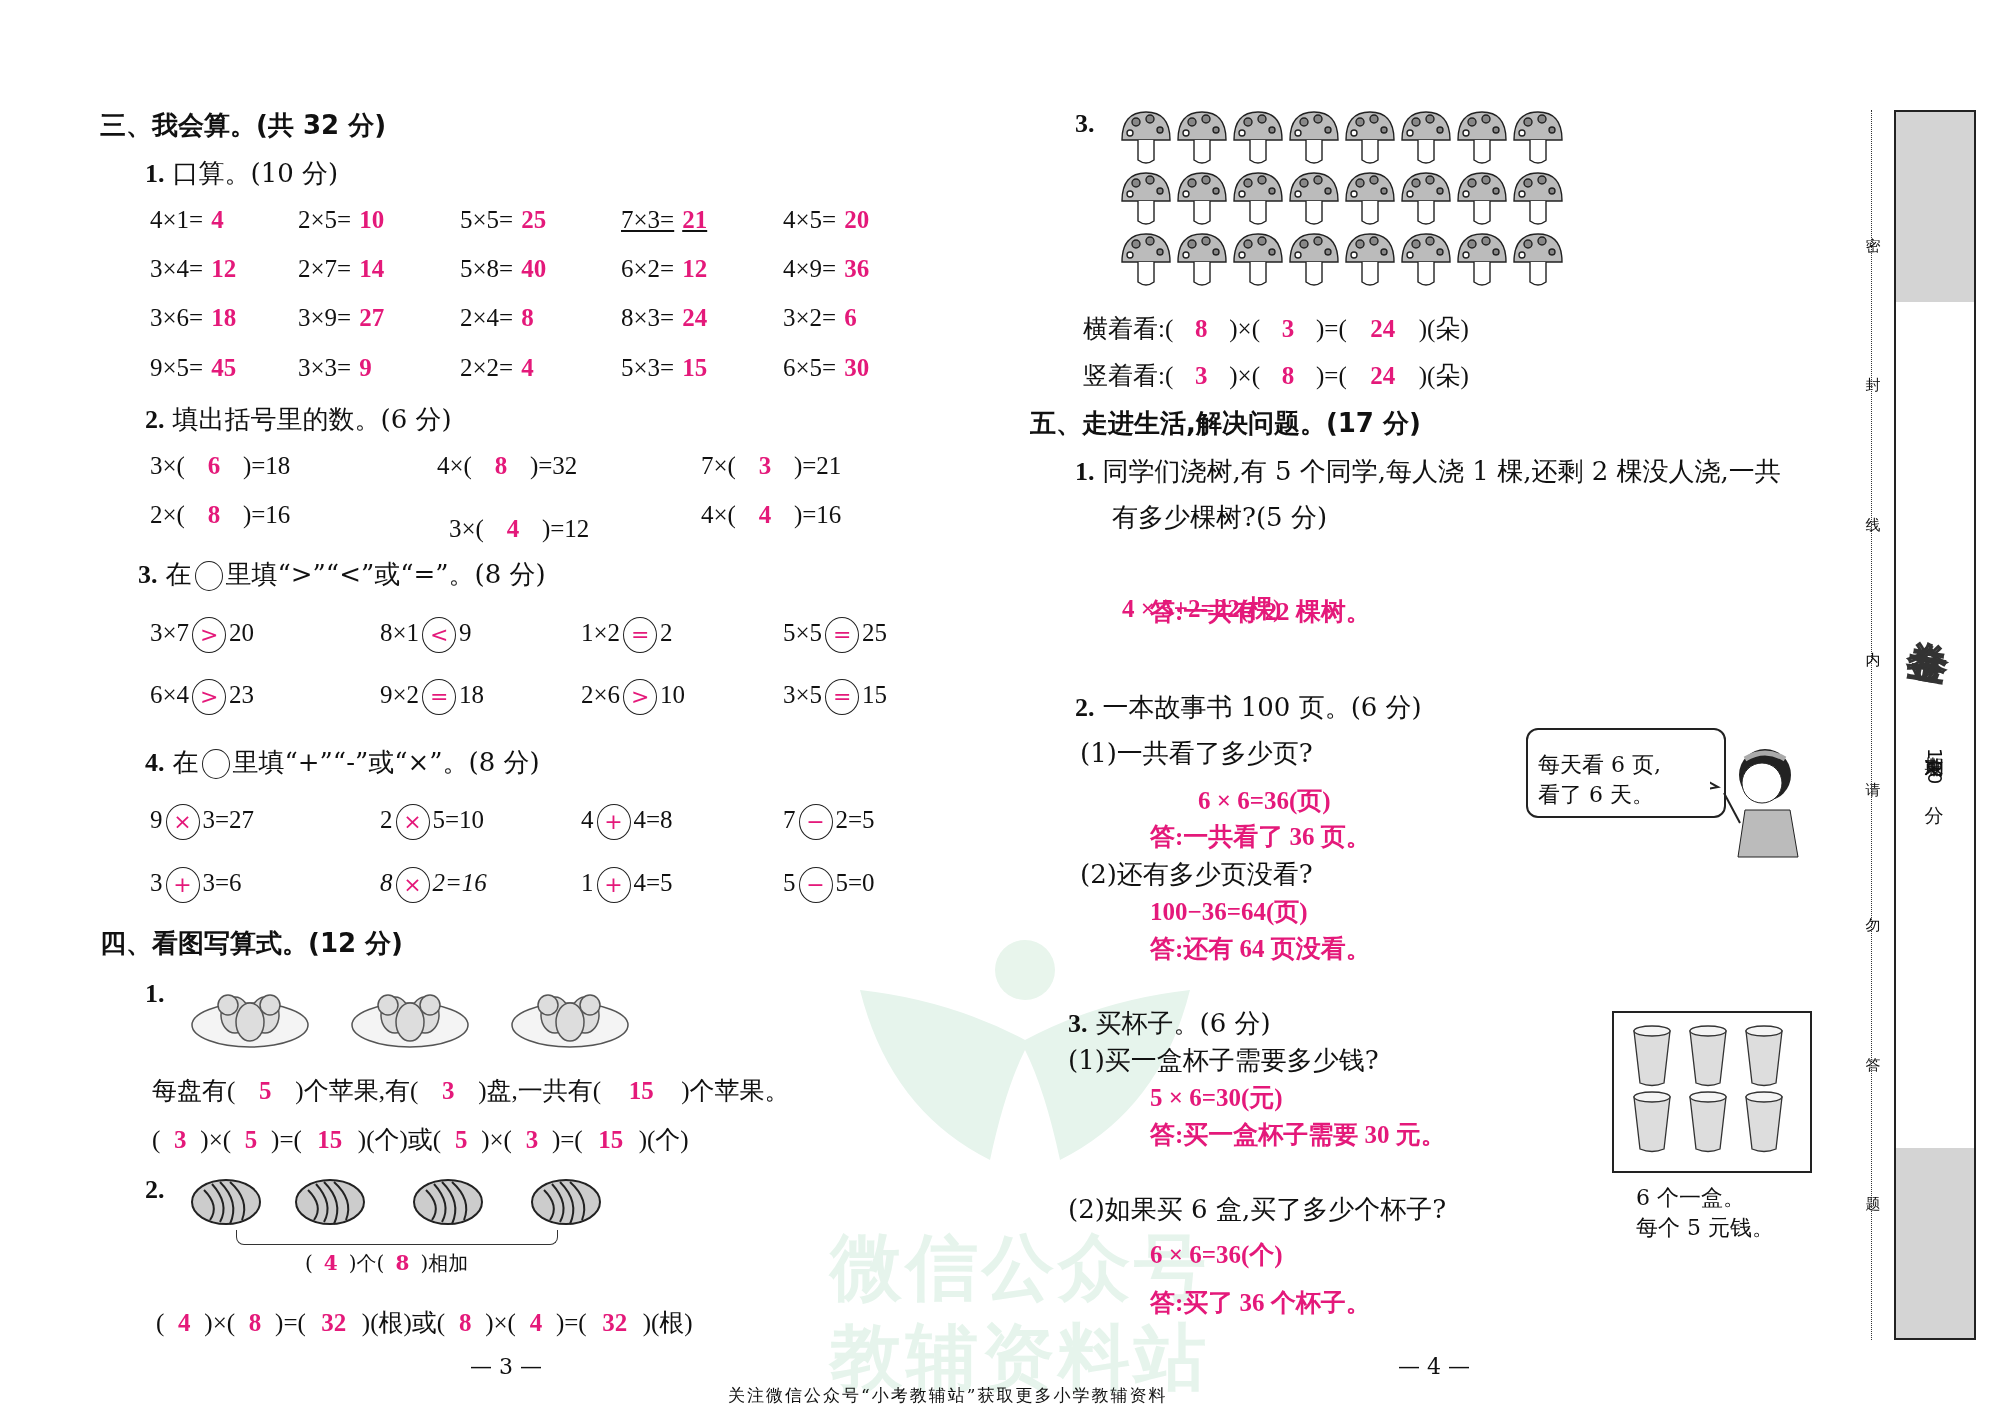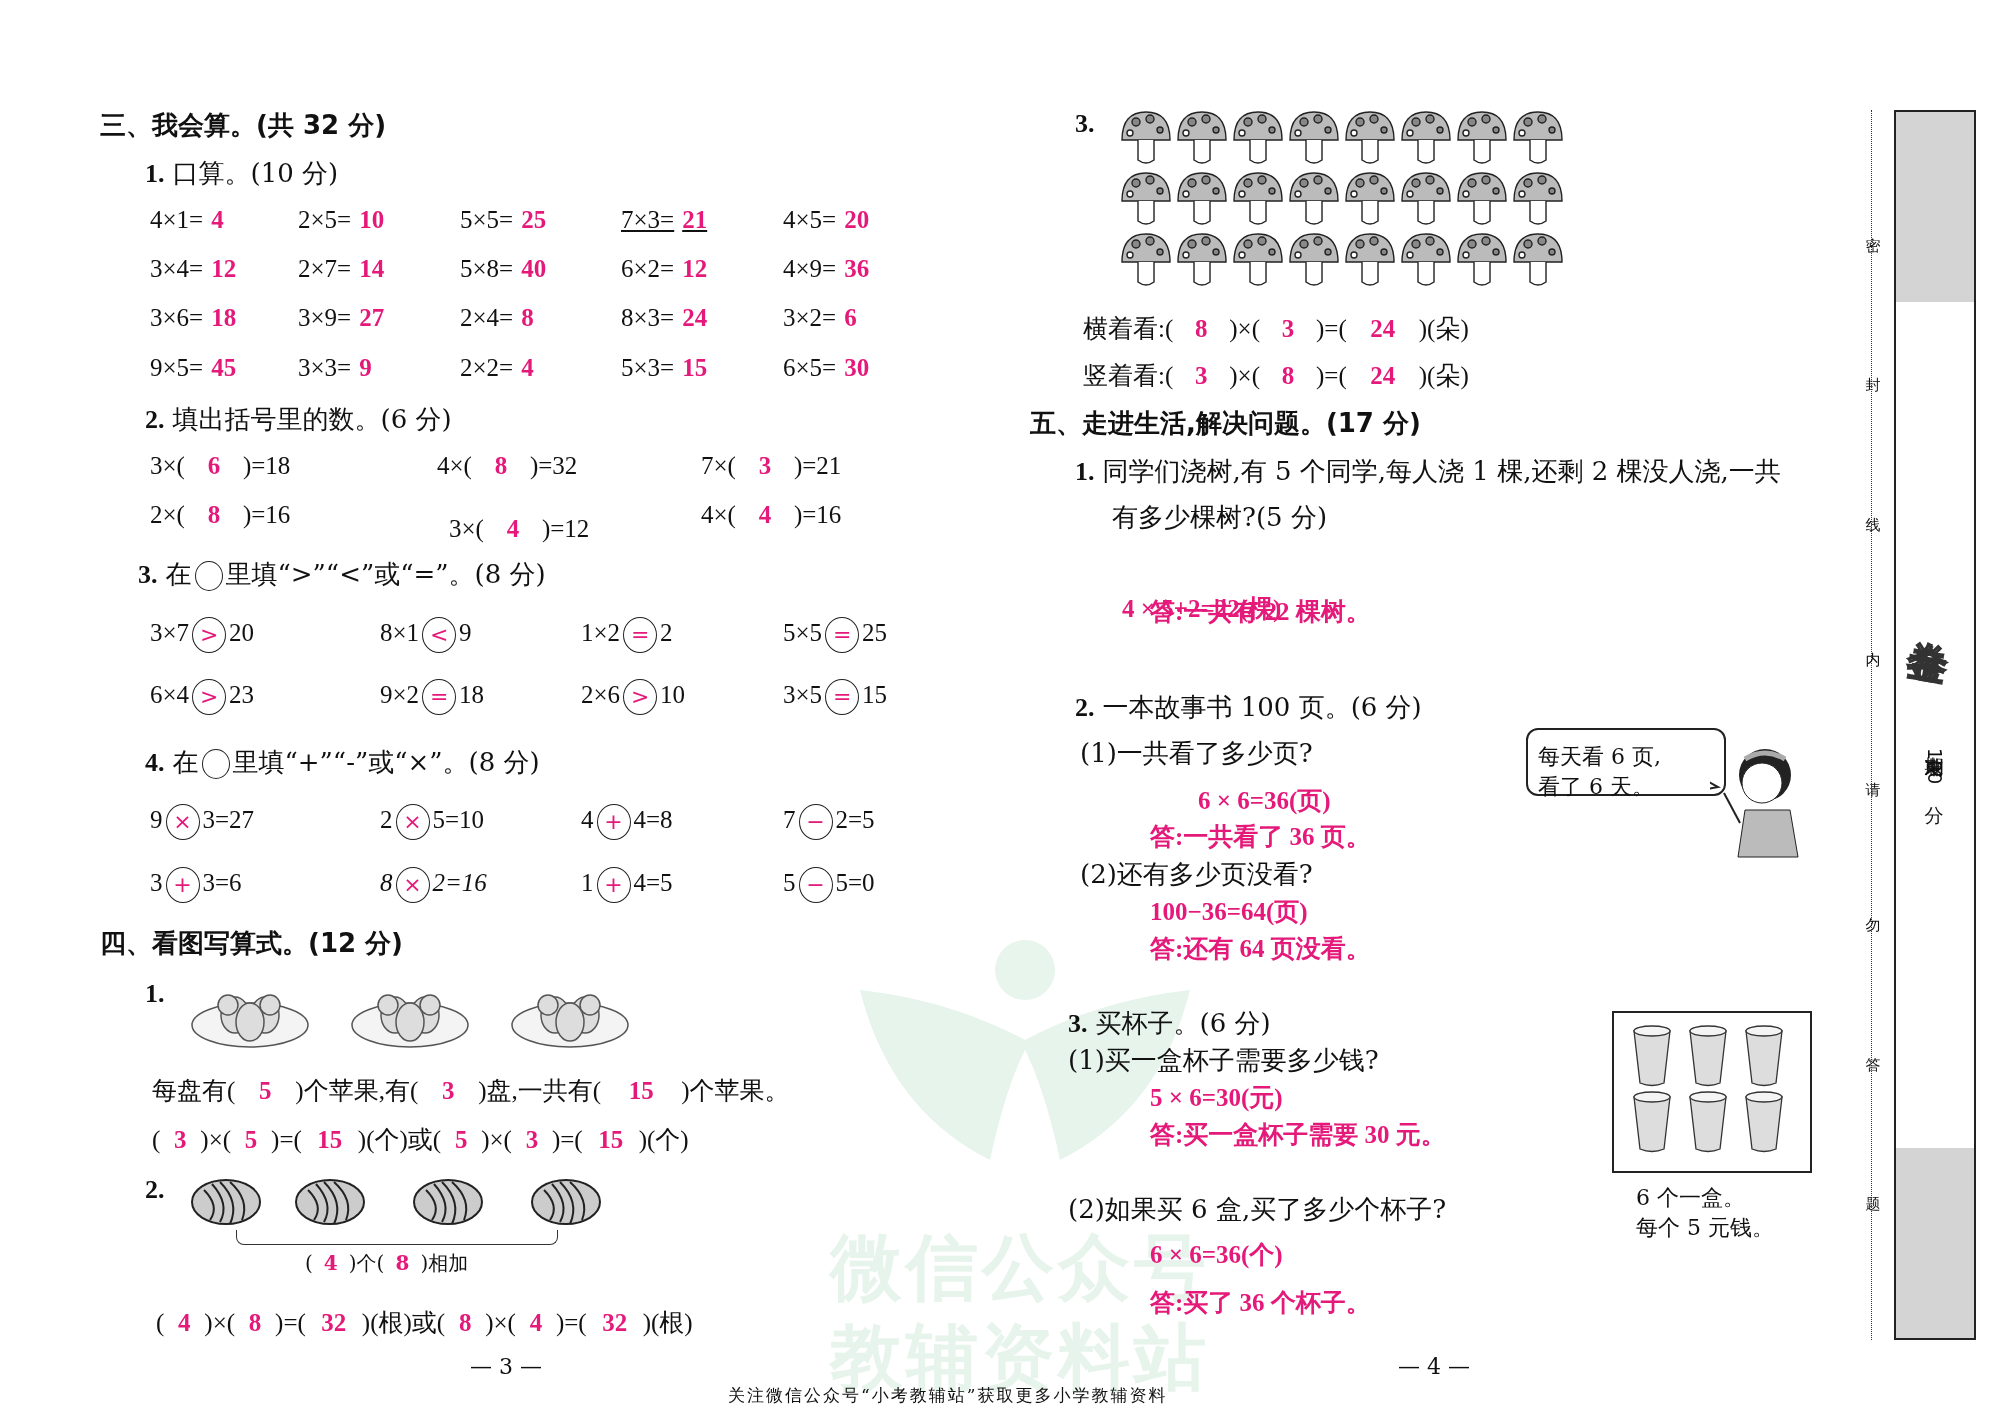--- a/index.html
+++ b/index.html
@@ -198,7 +198,7 @@
 <div class="abs pinkline" style="left:1150px;top:895px;">100−36=64(页)</div>
 <div class="abs pinkline" style="left:1150px;top:932px;">答:还有 64 页没看。</div>
 
-<div class="abs" style="left:1526px;top:728px;width:200px;height:68px;border:2px solid #222;border-radius:12px;padding:12px 10px;box-sizing:border-box;font-size:22px;line-height:30px;white-space:normal;">
+<div class="abs" style="left:1526px;top:728px;width:200px;height:90px;border:2px solid #222;border-radius:12px;padding:20px 10px;box-sizing:border-box;font-size:22px;line-height:30px;white-space:normal;">
   <div>每天看 6 页,</div>
   <div>看了 6 天。</div>
 </div>

